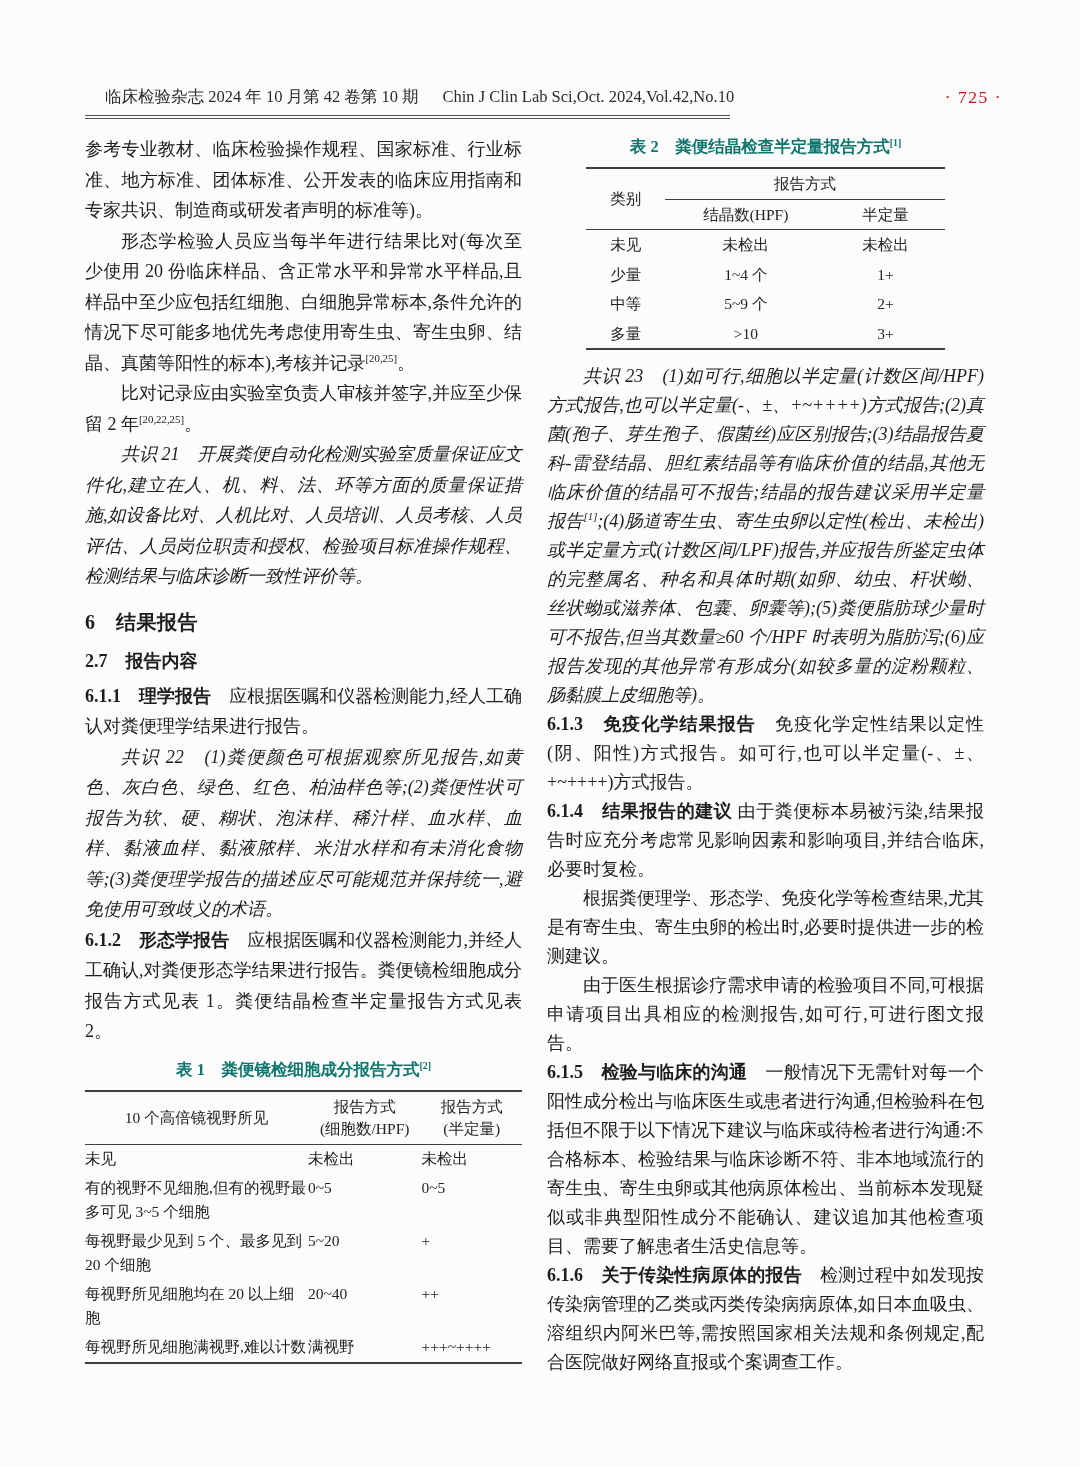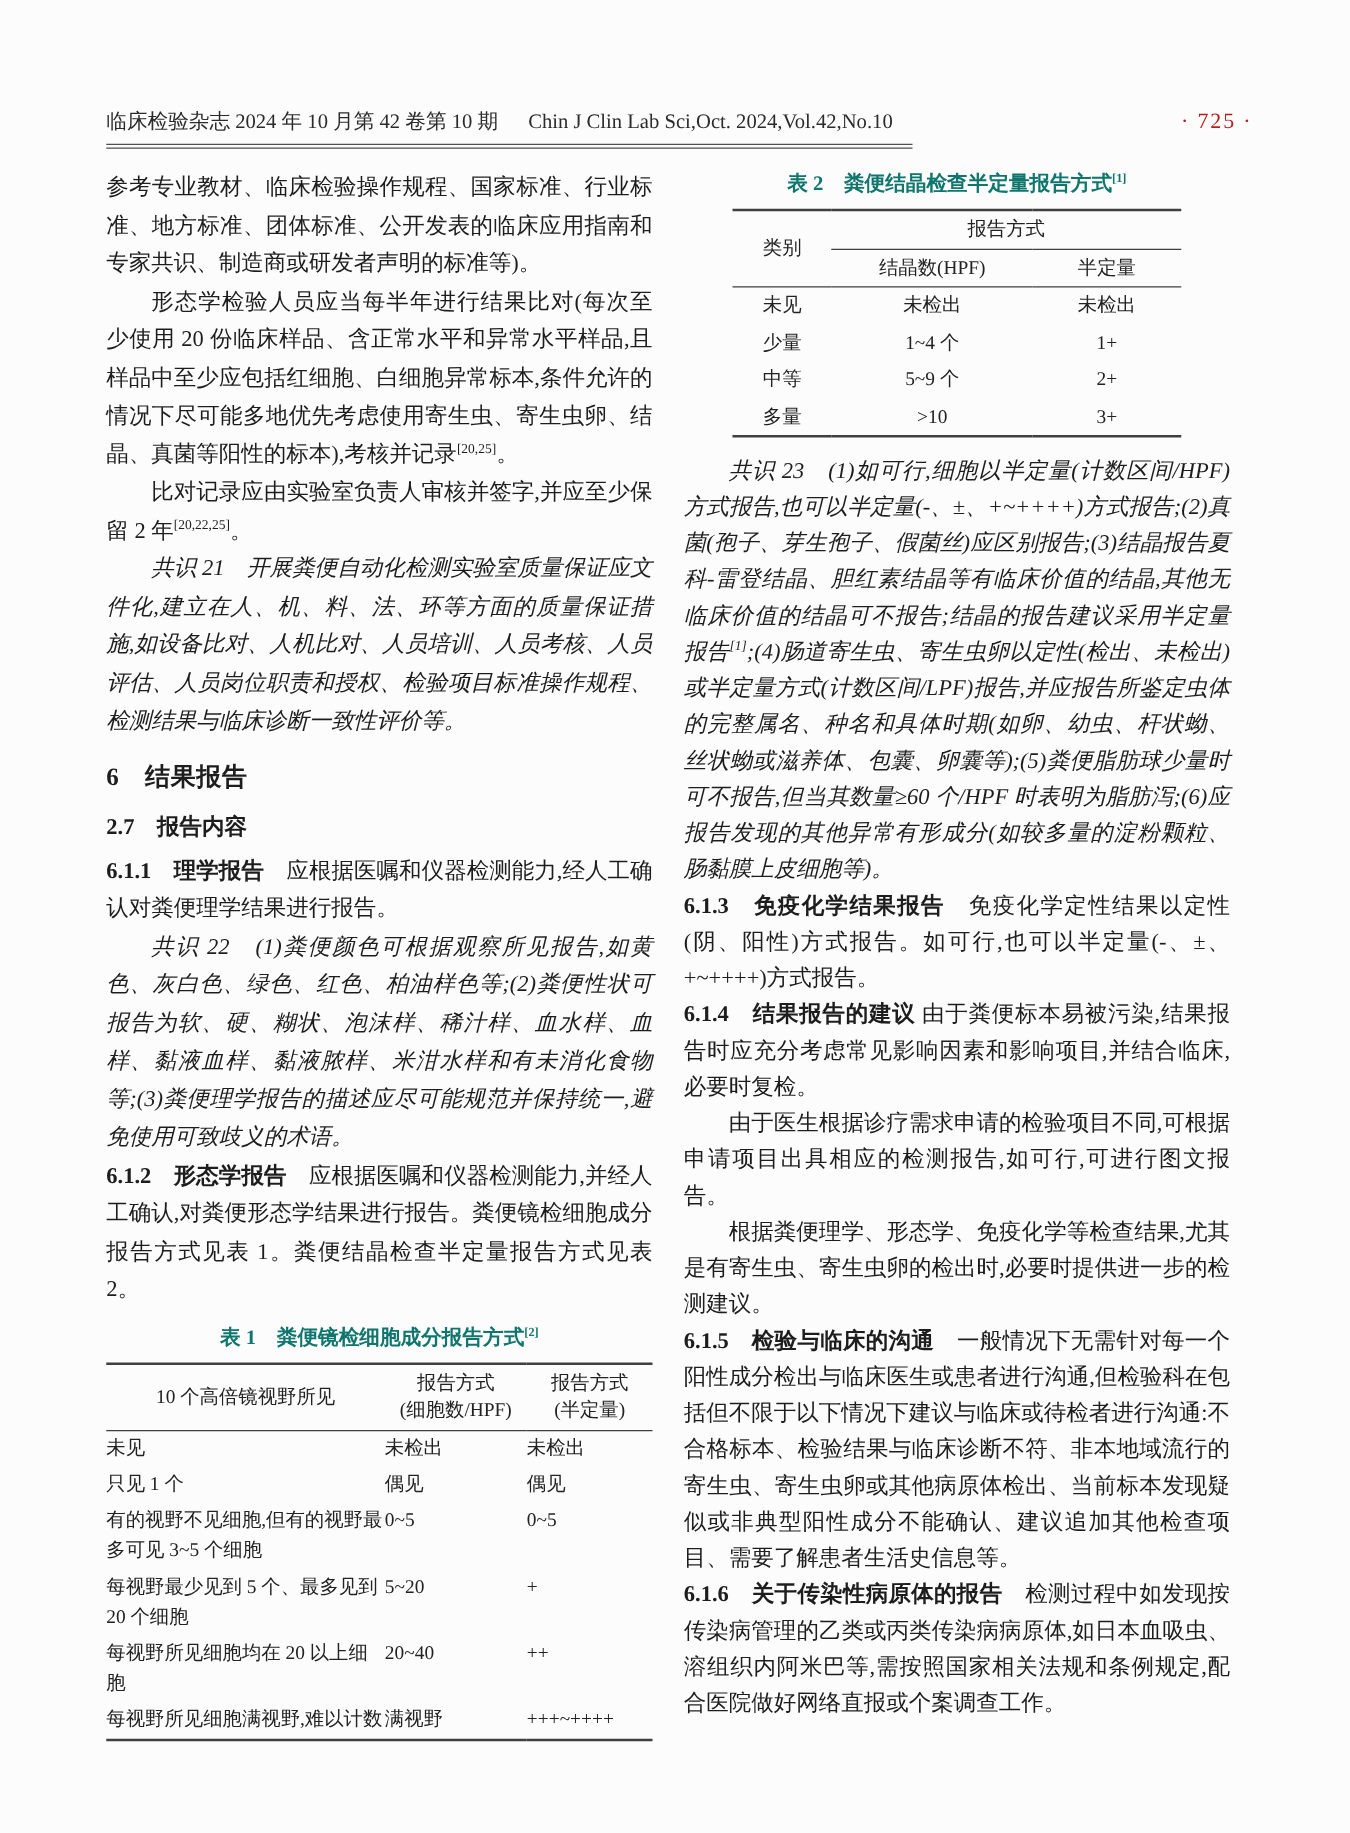--- a/index.html
+++ b/index.html
@@ -11,7 +11,7 @@
   }
   .page { width:100%; height:100%; box-sizing:border-box; padding:86px 78px 0 85px; }
 
-  .running-head { display:flex; justify-content:space-between; align-items:flex-start; font-size:16.5px; color:#2b2b2b; white-space:nowrap; }
+  .running-head { display:flex; justify-content:space-between; align-items:center; font-size:16.5px; color:#2b2b2b; white-space:nowrap;margin-left:20px; }
   .rh-en { margin-left:24px; }
   .rh-page { font-size:17.5px; letter-spacing:1.5px; color:#b91c1c; }
   .head-rule { width:645px; height:0; border-bottom:4px double #4f4f4f; margin-top:7px; }

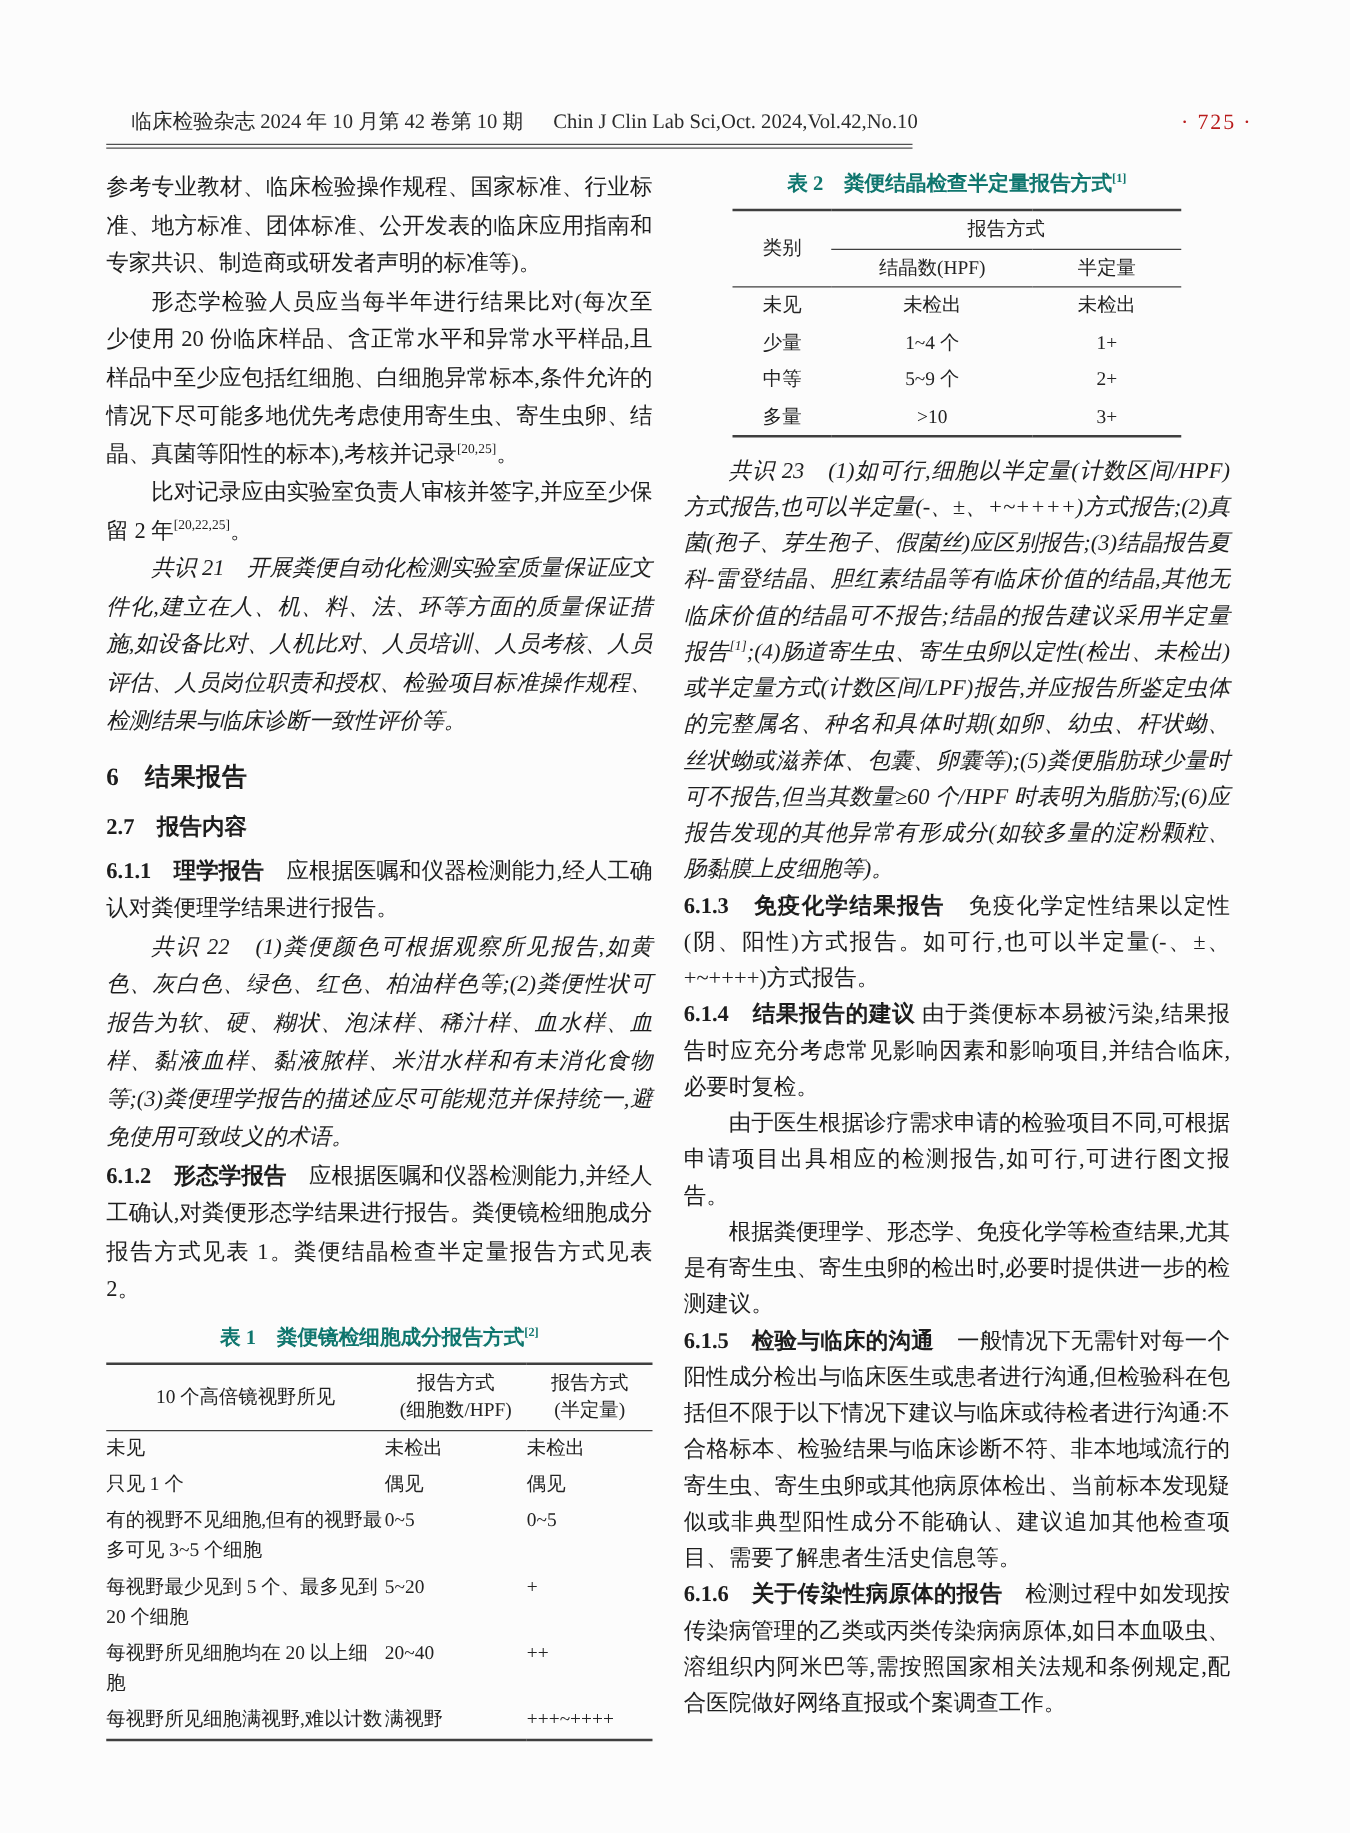--- a/index.html
+++ b/index.html
@@ -166,8 +166,8 @@
       <p class="para indent kai"><span>共识 23　(1)如可行,细胞以半定量(计数区间/HPF)方式报告,也可以半定量(-、±、+~++++)方式报告;(2)真菌(孢子、芽生孢子、假菌丝)应区别报告;(3)结晶报告夏科-雷登结晶、胆红素结晶等有临床价值的结晶,其他无临床价值的结晶可不报告;结晶的报告建议采用半定量报告</span><sup>[1]</sup><span>;(4)肠道寄生虫、寄生虫卵以定性(检出、未检出)或半定量方式(计数区间/LPF)报告,并应报告所鉴定虫体的完整属名、种名和具体时期(如卵、幼虫、杆状蚴、丝状蚴或滋养体、包囊、卵囊等);(5)粪便脂肪球少量时可不报告,但当其数量≥60 个/HPF 时表明为脂肪泻;(6)应报告发现的其他异常有形成分(如较多量的淀粉颗粒、肠黏膜上皮细胞等)。</span></p>
       <p class="para"><span class="run-b">6.1.3</span><span class="run-b">　免疫化学结果报告　</span><span>免疫化学定性结果以定性(阴、阳性)方式报告。如可行,也可以半定量(-、±、+~++++)方式报告。</span></p>
       <p class="para"><span class="run-b">6.1.4</span><span class="run-b">　结果报告的建议 </span><span>由于粪便标本易被污染,结果报告时应充分考虑常见影响因素和影响项目,并结合临床,必要时复检。</span></p>
+      <p class="para indent"><span>根据粪便理学、形态学、免疫化学等检查结果,尤其是有寄生虫、寄生虫卵的检出时,必要时提供进一步的检测建议。</span></p>
       <p class="para indent"><span>由于医生根据诊疗需求申请的检验项目不同,可根据申请项目出具相应的检测报告,如可行,可进行图文报告。</span></p>
-      <p class="para indent"><span>根据粪便理学、形态学、免疫化学等检查结果,尤其是有寄生虫、寄生虫卵的检出时,必要时提供进一步的检测建议。</span></p>
       <p class="para"><span class="run-b">6.1.5</span><span class="run-b">　检验与临床的沟通　</span><span>一般情况下无需针对每一个阳性成分检出与临床医生或患者进行沟通,但检验科在包括但不限于以下情况下建议与临床或待检者进行沟通:不合格标本、检验结果与临床诊断不符、非本地域流行的寄生虫、寄生虫卵或其他病原体检出、当前标本发现疑似或非典型阳性成分不能确认、建议追加其他检查项目、需要了解患者生活史信息等。</span></p>
       <p class="para"><span class="run-b">6.1.6</span><span class="run-b">　关于传染性病原体的报告　</span><span>检测过程中如发现按传染病管理的乙类或丙类传染病病原体,如日本血吸虫、溶组织内阿米巴等,需按照国家相关法规和条例规定,配合医院做好网络直报或个案调查工作。</span></p>
     </section>

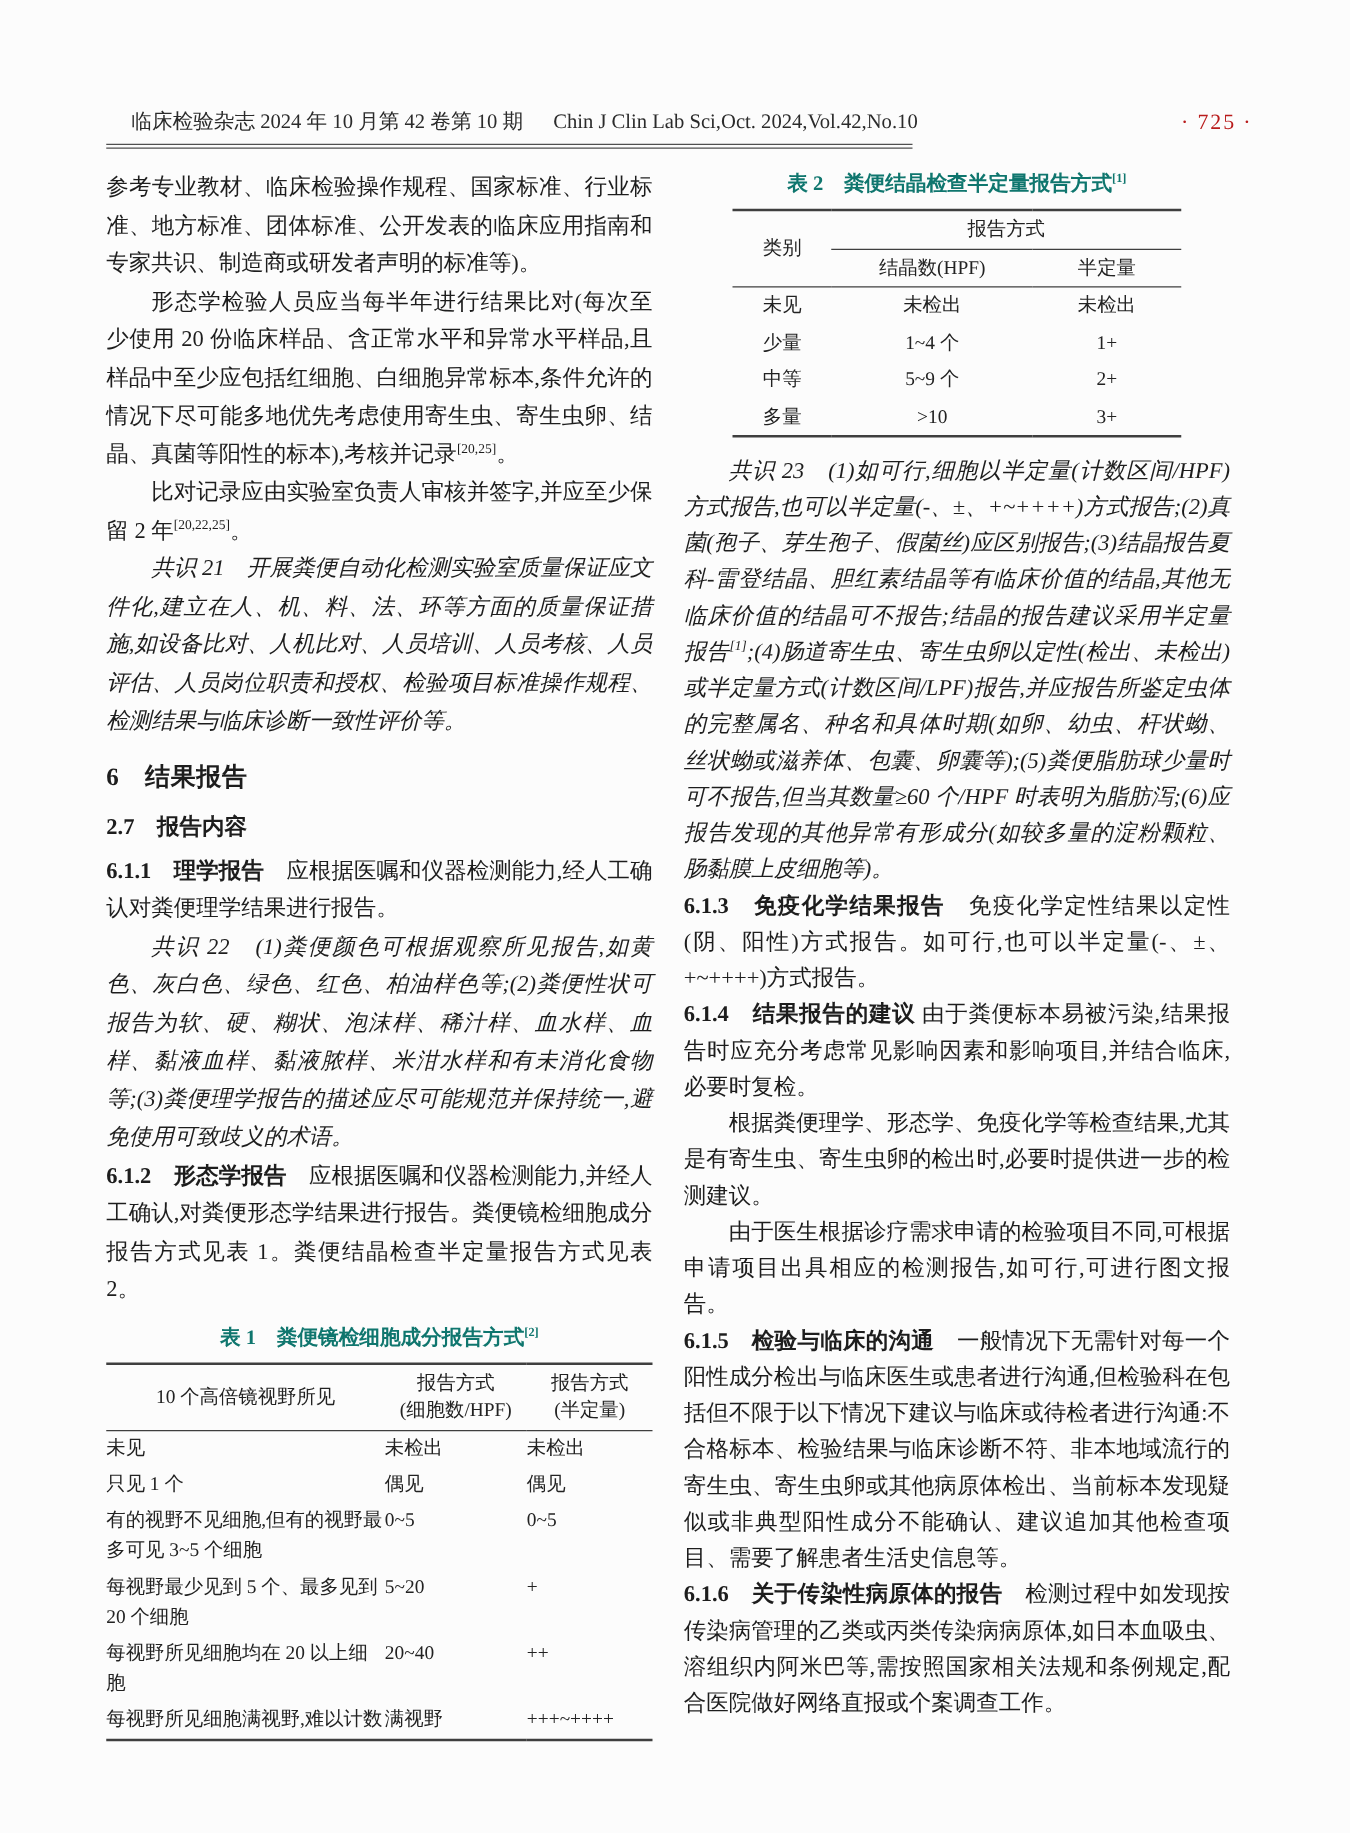--- a/index.html
+++ b/index.html
@@ -96,11 +96,6 @@
               <td>未检出</td>
             </tr>
             <tr>
-              <td>只见 1 个</td>
-              <td>偶见</td>
-              <td>偶见</td>
-            </tr>
-            <tr>
               <td>有的视野不见细胞,但有的视野最多可见 3~5 个细胞</td>
               <td>0~5</td>
               <td>0~5</td>

